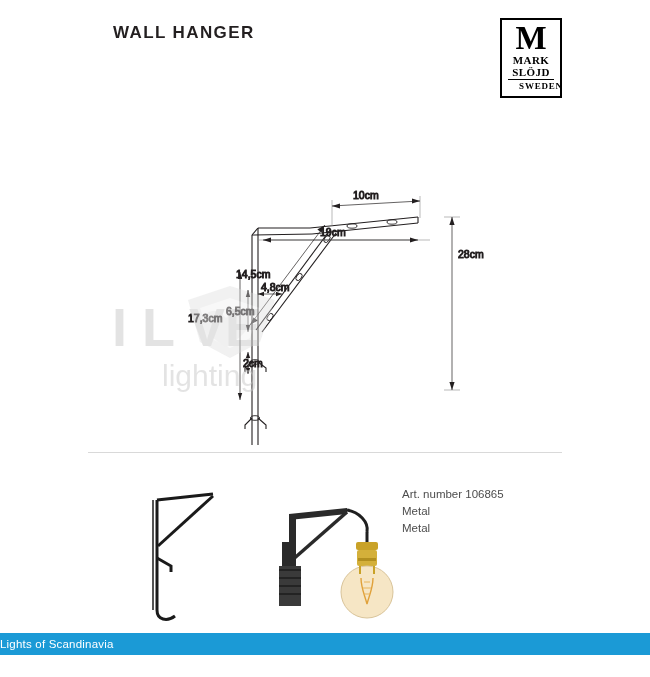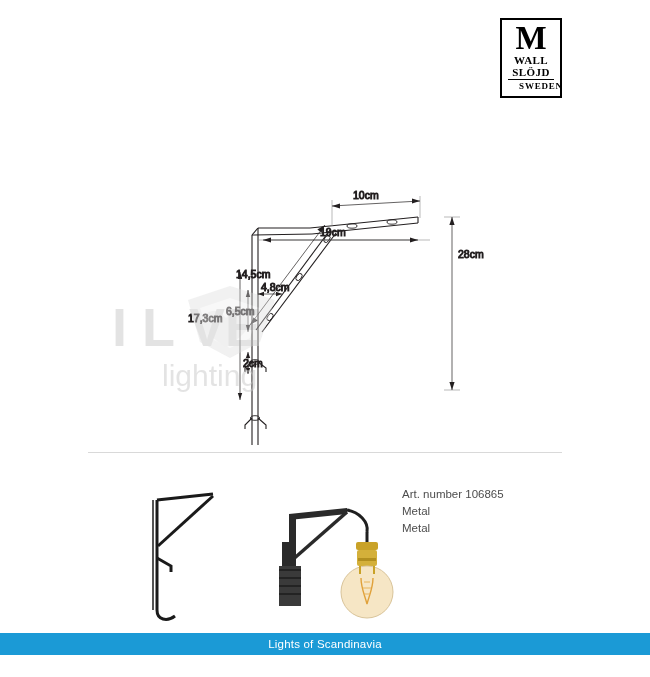--- a/index.html
+++ b/index.html
@@ -158,6 +158,7 @@
 
 <div class="sheet">
 
+  <div class="title">WALL HANGER</div>
 
   <div class="logo-box">
     <div class="logo-m">M</div>

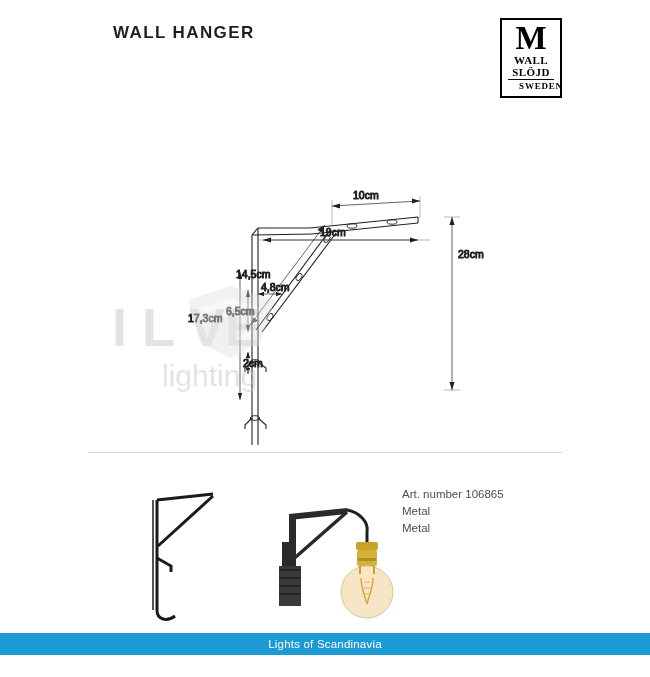--- a/index.html
+++ b/index.html
@@ -162,7 +162,7 @@
 
   <div class="logo-box">
     <div class="logo-m">M</div>
-    <div class="logo-word">WALL</div>
+    <div class="logo-word">MARK</div>
     <div class="logo-word">SLÖJD</div>
     <div class="logo-rule"></div>
     <div class="logo-sweden">SWEDEN</div>

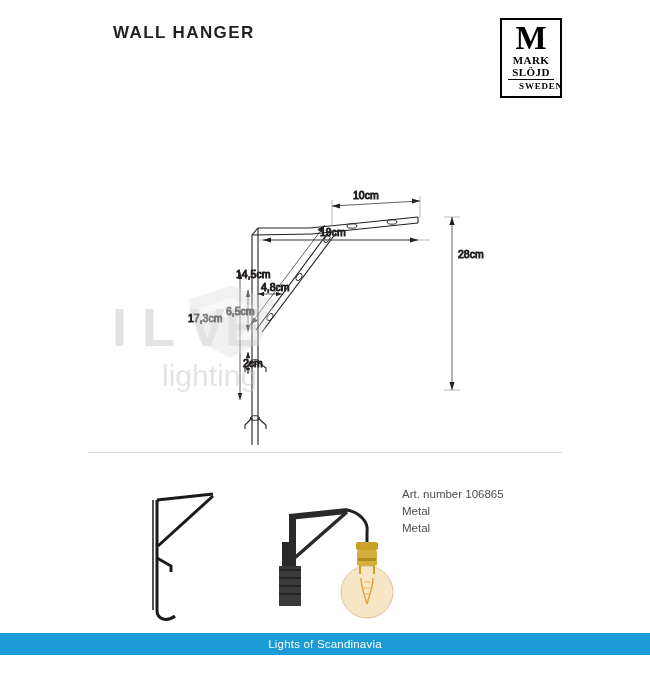--- a/index.html
+++ b/index.html
@@ -140,7 +140,7 @@
     left: 0;
     top: 634px;
     width: 650px;
-    text-align: center;
+    text-align: left;
     font-size: 11.5px;
     color: #ffffff;
     line-height: 20px;

